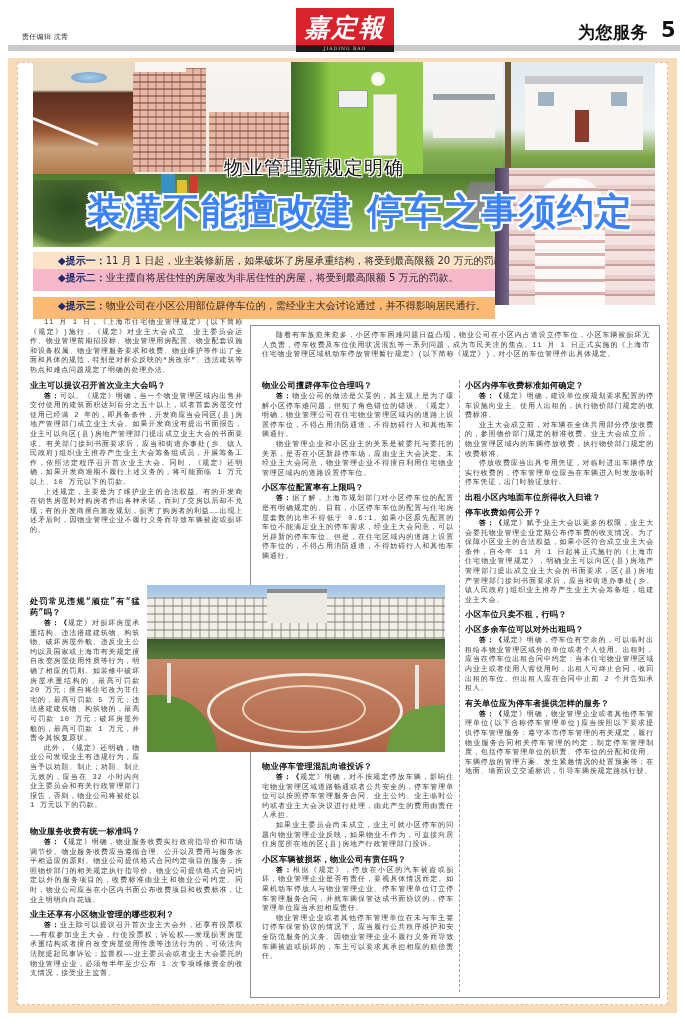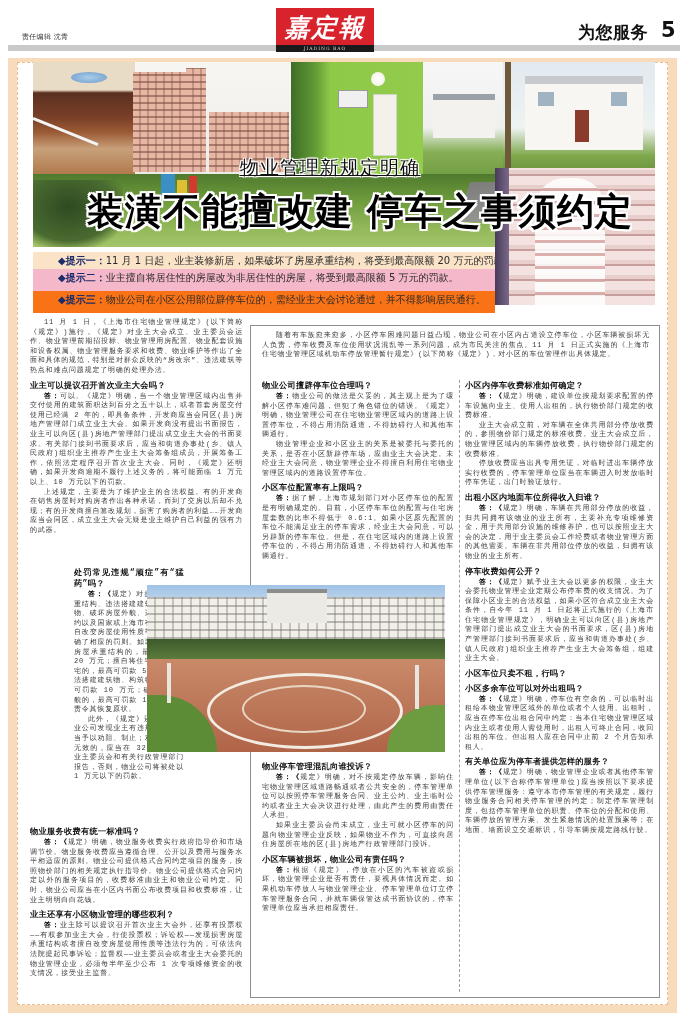--- a/index.html
+++ b/index.html
@@ -7,7 +7,7 @@
   
   .hdr-small{position:absolute;font-size:7px;color:#333;letter-spacing:0.3px;white-space:nowrap;}
   .hdr-bar{position:absolute;left:8px;top:45px;width:672px;height:6px;background:#c9c9c9;}
-  .logo{position:absolute;left:276px;top:8px;width:98px;height:44px;background:#d8222c;overflow:hidden;}
+  .logo{position:absolute;left:296px;top:8px;width:98px;height:44px;background:#d8222c;overflow:hidden;}
   .logo-cn{position:absolute;left:0;top:3px;width:98px;text-align:center;color:#fff;font-family:"DejaVu Serif",serif;font-weight:bold;font-size:25px;letter-spacing:2px;font-style:italic;}
   .logo-en{position:absolute;left:0;bottom:0;width:98px;height:7px;background:#1a1a1a;color:#ddd;font-size:4.5px;line-height:7px;text-align:center;letter-spacing:1px;font-family:"DejaVu Serif",serif;}
   .section-title{position:absolute;left:578px;top:21px;font-size:17px;font-weight:bold;color:#111;white-space:nowrap;letter-spacing:0.5px;}

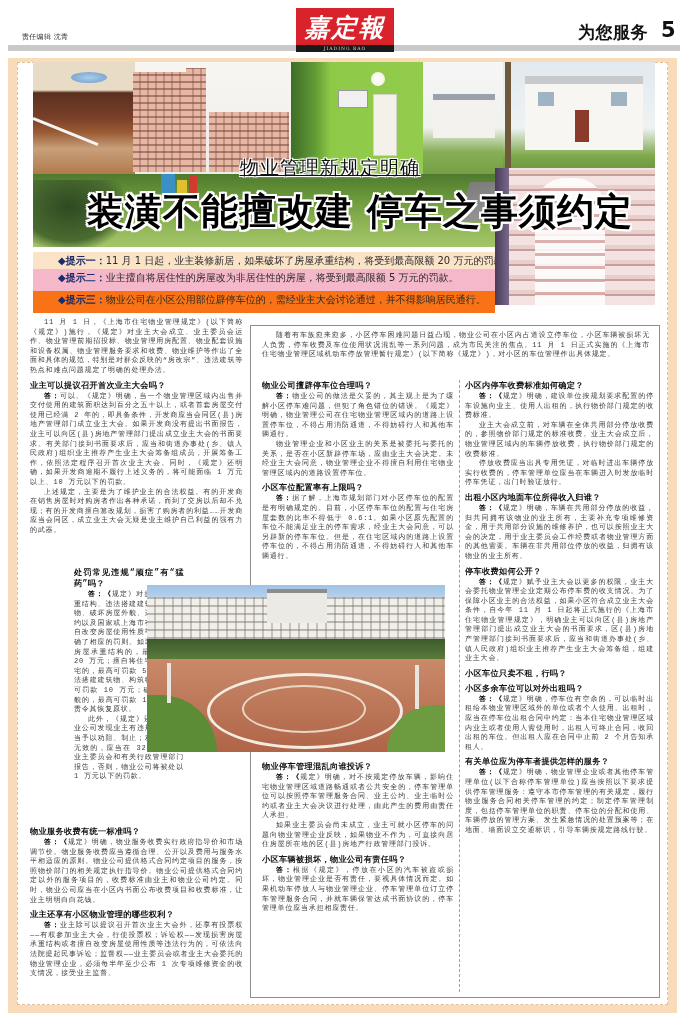--- a/index.html
+++ b/index.html
@@ -21,8 +21,8 @@
   .bld{position:absolute;background:
       repeating-linear-gradient(90deg,rgba(255,255,255,0) 0 6px,rgba(120,80,70,0.35) 6px 8px),
       repeating-linear-gradient(0deg,#e7b7a3 0 5px,#a97a6c 5px 7px);}
-  .kicker{position:absolute;left:240px;top:155px;font-size:19px;color:#111;white-space:nowrap;letter-spacing:1px;
-      text-shadow:-1px -1px 0 #fff,1px -1px 0 #fff,-1px 1px 0 #fff,1px 1px 0 #fff,0 0 3px #fff;text-decoration:underline;}
+  .kicker{position:absolute;left:224px;top:155px;font-size:19px;color:#111;white-space:nowrap;letter-spacing:1px;
+      text-shadow:-1px -1px 0 #fff,1px -1px 0 #fff,-1px 1px 0 #fff,1px 1px 0 #fff,0 0 3px #fff;}
   .main-title{position:absolute;left:50px;top:187px;font-size:37px;font-weight:bold;color:#000000;white-space:nowrap;letter-spacing:1px;
       text-shadow:-2px -2px 0 #fff,2px -2px 0 #fff,-2px 2px 0 #fff,2px 2px 0 #fff,0 2px 0 #fff,2px 0 0 #fff,-2px 0 0 #fff,0 -2px 0 #fff;padding-left:37px;}
   .right-bld{position:absolute;left:495px;top:168px;width:160px;height:137px;overflow:hidden;

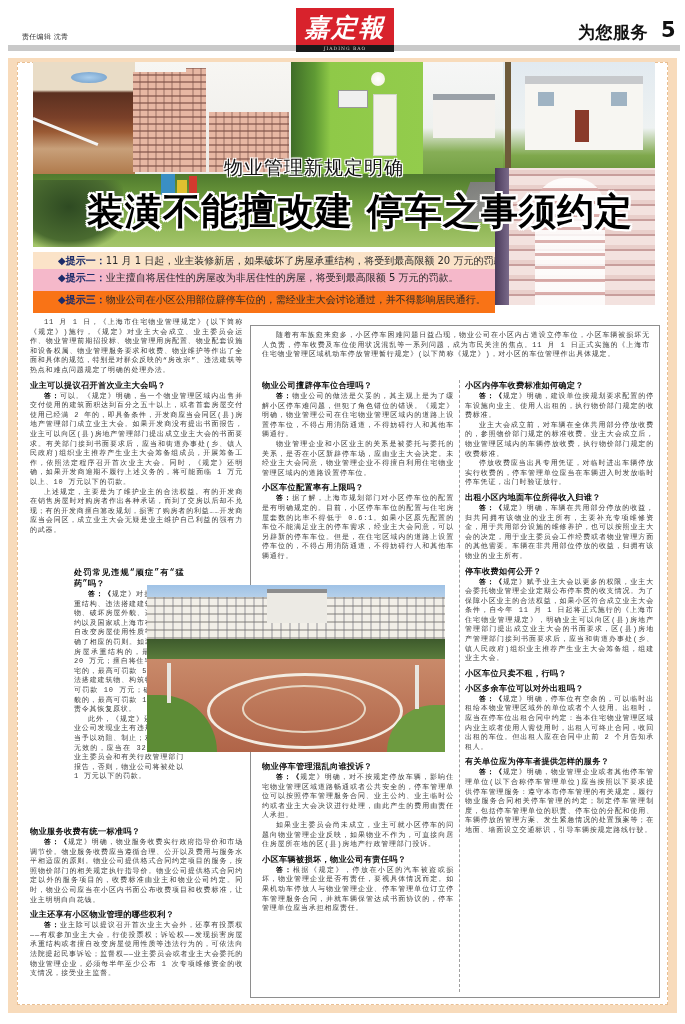--- a/index.html
+++ b/index.html
@@ -23,7 +23,7 @@
       repeating-linear-gradient(0deg,#e7b7a3 0 5px,#a97a6c 5px 7px);}
   .kicker{position:absolute;left:224px;top:155px;font-size:19px;color:#111;white-space:nowrap;letter-spacing:1px;
       text-shadow:-1px -1px 0 #fff,1px -1px 0 #fff,-1px 1px 0 #fff,1px 1px 0 #fff,0 0 3px #fff;}
-  .main-title{position:absolute;left:50px;top:187px;font-size:37px;font-weight:bold;color:#000000;white-space:nowrap;letter-spacing:1px;
+  .main-title{position:absolute;left:50px;top:187px;font-size:37px;font-weight:bold;color:#3b82f6;white-space:nowrap;letter-spacing:1px;
       text-shadow:-2px -2px 0 #fff,2px -2px 0 #fff,-2px 2px 0 #fff,2px 2px 0 #fff,0 2px 0 #fff,2px 0 0 #fff,-2px 0 0 #fff,0 -2px 0 #fff;padding-left:37px;}
   .right-bld{position:absolute;left:495px;top:168px;width:160px;height:137px;overflow:hidden;
       background:repeating-linear-gradient(0deg,#f3e2df 0 9px,#c89e9c 9px 11px,#e9cfcb 11px 15px);}

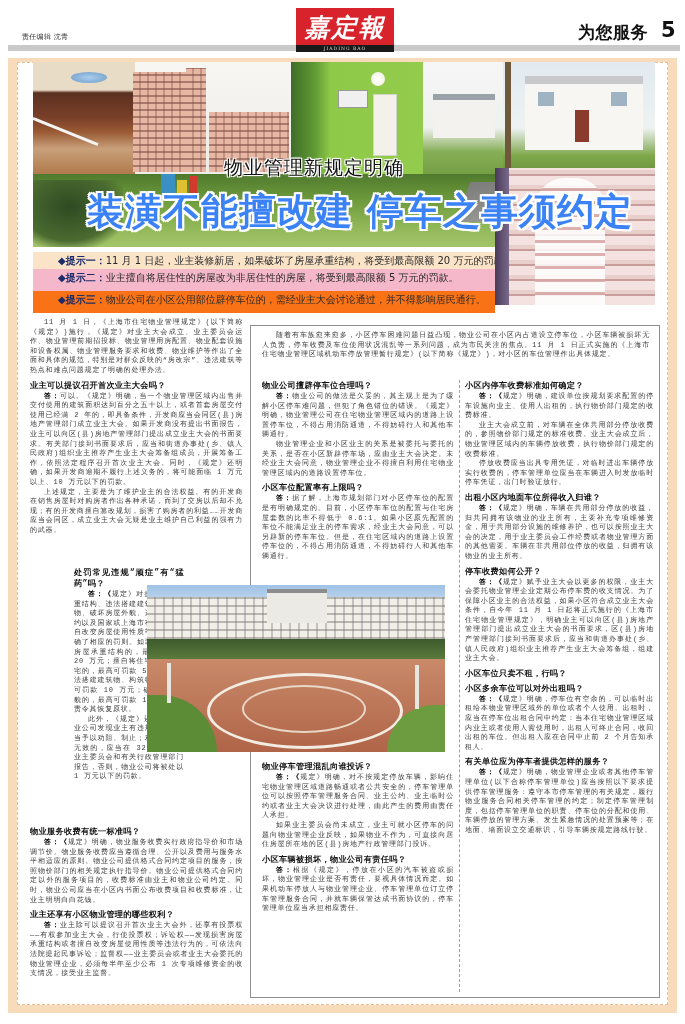--- a/index.html
+++ b/index.html
@@ -99,7 +99,7 @@
 
 <div class="tip" style="top:252px;background:#fbe3c8;"><span class="tip-label">◆提示一：</span><span>11 月 1 日起，业主装修新居，如果破坏了房屋承重结构，将受到最高限额 20 万元的罚款。</span></div>
 <div class="tip" style="top:269px;background:#f5b8ca;"><span class="tip-label">◆提示二：</span><span>业主擅自将居住性的房屋改为非居住性的房屋，将受到最高限额 5 万元的罚款。</span></div>
-<div class="tip" style="top:291px;background:#f97316;"><span class="tip-label">◆提示三：</span><span>物业公司在小区公用部位辟停车位的，需经业主大会讨论通过，并不得影响居民通行。</span></div>
+<div class="tip" style="top:297px;background:#fdba74;"><span class="tip-label">◆提示三：</span><span>物业公司在小区公用部位辟停车位的，需经业主大会讨论通过，并不得影响居民通行。</span></div>
 
 <div class="col" style="left:30px;top:318px;width:213px;height:264px;">
   <p>11 月 1 日，《上海市住宅物业管理规定》(以下简称《规定》)施行，《规定》对业主大会成立、业主委员会运作、物业管理前期招投标、物业管理用房配置、物业配套设施和设备权属、物业管理服务要求和收费、物业维护等作出了全面和具体的规范，特别是对群众反映的“房改宗”、违法建筑等热点和难点问题规定了明确的处理办法。</p>

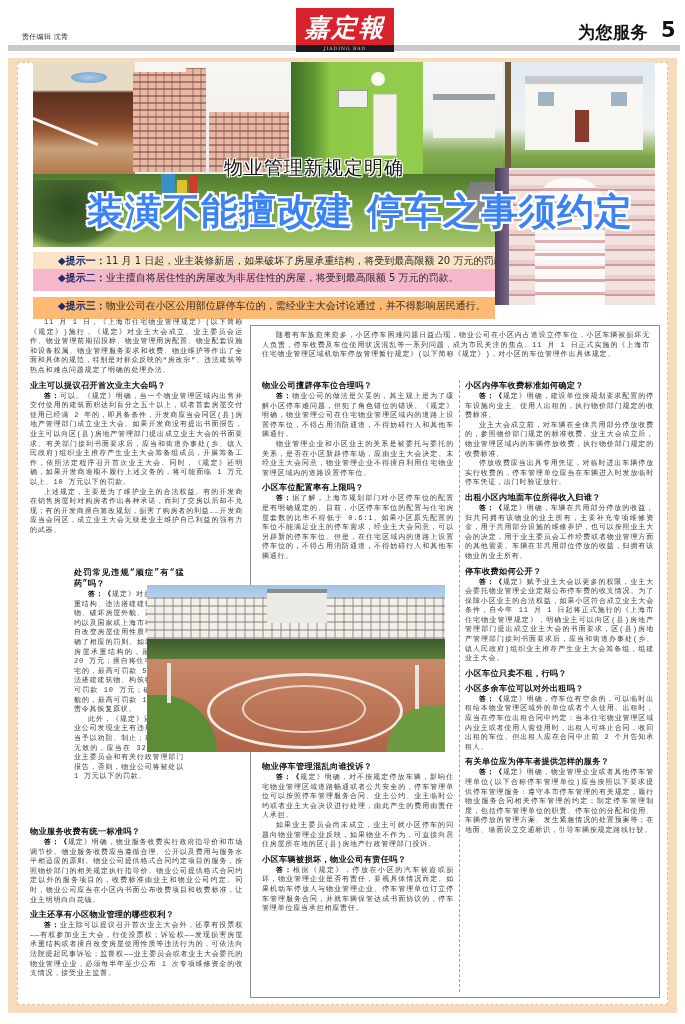--- a/index.html
+++ b/index.html
@@ -105,7 +105,7 @@
   <p>11 月 1 日，《上海市住宅物业管理规定》(以下简称《规定》)施行，《规定》对业主大会成立、业主委员会运作、物业管理前期招投标、物业管理用房配置、物业配套设施和设备权属、物业管理服务要求和收费、物业维护等作出了全面和具体的规范，特别是对群众反映的“房改宗”、违法建筑等热点和难点问题规定了明确的处理办法。</p>
   <h3>业主可以提议召开首次业主大会吗？</h3>
   <p class="ans">答：可以。《规定》明确，当一个物业管理区域内出售并交付使用的建筑面积达到百分之五十以上，或者首套房屋交付使用已经满 2 年的，即具备条件，开发商应当会同区(县)房地产管理部门成立业主大会。如果开发商没有提出书面报告，业主可以向区(县)房地产管理部门提出成立业主大会的书面要求。有关部门接到书面要求后，应当和街道办事处(乡、镇人民政府)组织业主推荐产生业主大会筹备组成员，开展筹备工作，依照法定程序召开首次业主大会。同时，《规定》还明确，如果开发商逾期不履行上述义务的，将可能面临 1 万元以上、10 万元以下的罚款。</p>
-  <p>上述规定，主要是为了维护业主的合法权益。有的开发商在销售房屋时对购房者作出各种承诺，而到了交房以后却不兑现；有的开发商擅自篡改规划，损害了购房者的利益……开发商应当会同区，成立业主大会无疑是业主维护自己利益的强有力的武器。</p>
+  <p>上述规定，主要是为了维护业主的合法权益。有的开发商在销售房屋时对购房者作出各种承诺，而到了交房以后却不兑现；有的开发商擅自篡改规划，损害了购房者的利益……出现上述矛盾时，因物业管理企业不履行义务而导致车辆被盗或损坏的。</p>
 </div>
 <div class="col" style="left:30px;top:563px;width:110px;height:241px;margin-left:44px;">
   <h3>处罚常见违规“顽症”有“猛药”吗？</h3>

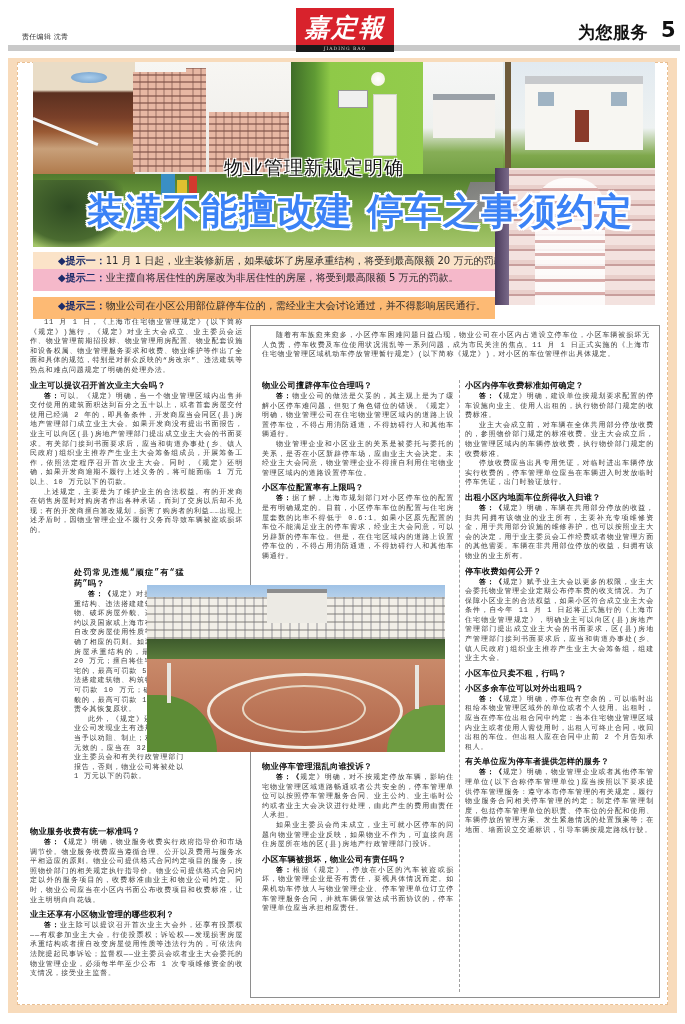--- a/index.html
+++ b/index.html
@@ -147,7 +147,6 @@
   <p>业主大会成立前，对车辆在全体共用部分停放收费的，参照物价部门规定的标准收费。业主大会成立后，物业管理区域内的车辆停放收费，执行物价部门规定的收费标准。</p>
   <p>停放收费应当出具专用凭证，对临时进出车辆停放实行收费的，停车管理单位应当在车辆进入时发放临时停车凭证，出门时验证放行。</p>
   <h3>出租小区内地面车位所得收入归谁？</h3>
-  <p class="ans">答：《规定》明确，车辆在共用部分停放的收益，归共同拥有该物业的业主所有，主要补充专项维修资金，用于共用部分设施的维修养护，也可以按照业主大会的决定，用于业主委员会工作经费或者物业管理方面的其他需要。车辆在非共用部位停放的收益，归拥有该物业的业主所有。</p>
   <h3>停车收费如何公开？</h3>
   <p class="ans">答：《规定》赋予业主大会以更多的权限，业主大会委托物业管理企业定期公布停车费的收支情况。为了保障小区业主的合法权益，如果小区符合成立业主大会条件，自今年 11 月 1 日起将正式施行的《上海市住宅物业管理规定》，明确业主可以向区(县)房地产管理部门提出成立业主大会的书面要求，区(县)房地产管理部门接到书面要求后，应当和街道办事处(乡、镇人民政府)组织业主推荐产生业主大会筹备组，组建业主大会。</p>
   <h3>小区车位只卖不租，行吗？</h3>

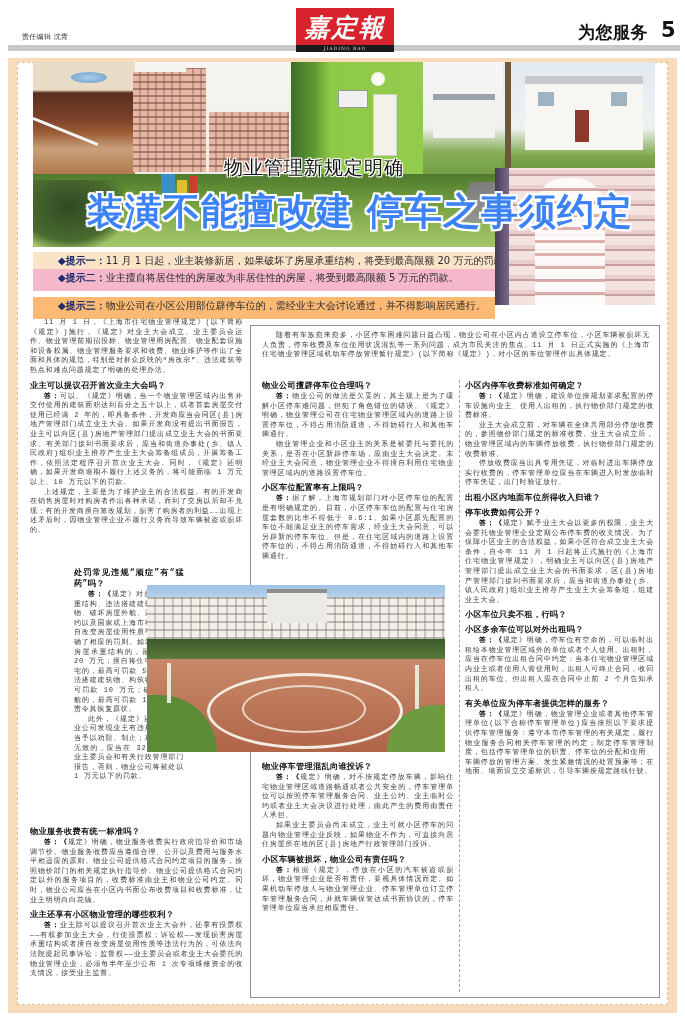--- a/index.html
+++ b/index.html
@@ -107,7 +107,7 @@
   <p class="ans">答：可以。《规定》明确，当一个物业管理区域内出售并交付使用的建筑面积达到百分之五十以上，或者首套房屋交付使用已经满 2 年的，即具备条件，开发商应当会同区(县)房地产管理部门成立业主大会。如果开发商没有提出书面报告，业主可以向区(县)房地产管理部门提出成立业主大会的书面要求。有关部门接到书面要求后，应当和街道办事处(乡、镇人民政府)组织业主推荐产生业主大会筹备组成员，开展筹备工作，依照法定程序召开首次业主大会。同时，《规定》还明确，如果开发商逾期不履行上述义务的，将可能面临 1 万元以上、10 万元以下的罚款。</p>
   <p>上述规定，主要是为了维护业主的合法权益。有的开发商在销售房屋时对购房者作出各种承诺，而到了交房以后却不兑现；有的开发商擅自篡改规划，损害了购房者的利益……出现上述矛盾时，因物业管理企业不履行义务而导致车辆被盗或损坏的。</p>
 </div>
-<div class="col" style="left:30px;top:563px;width:110px;height:241px;margin-left:44px;">
+<div class="col" style="left:30px;top:592px;width:110px;height:241px;">
   <h3>处罚常见违规“顽症”有“猛药”吗？</h3>
   <p class="ans">答：《规定》对损坏房屋承重结构、违法搭建建筑物、构筑物、破坏房屋外貌、违反业主公约以及国家或上海市有关规定擅自改变房屋使用性质等行为，明确了相应的罚则。如装修中破坏房屋承重结构的，最高可罚款 20 万元；擅自将住宅改为非住宅的，最高可罚款 5 万元；违法搭建建筑物、构筑物的，最高可罚款 10 万元；破坏房屋外貌的，最高可罚款 1 万元，并责令其恢复原状。</p>
   <p>此外，《规定》还明确，物业公司发现业主有违规行为，应当予以劝阻、制止；劝阻、制止无效的，应当在 32 小时内向业主委员会和有关行政管理部门报告，否则，物业公司将被处以 1 万元以下的罚款。</p>

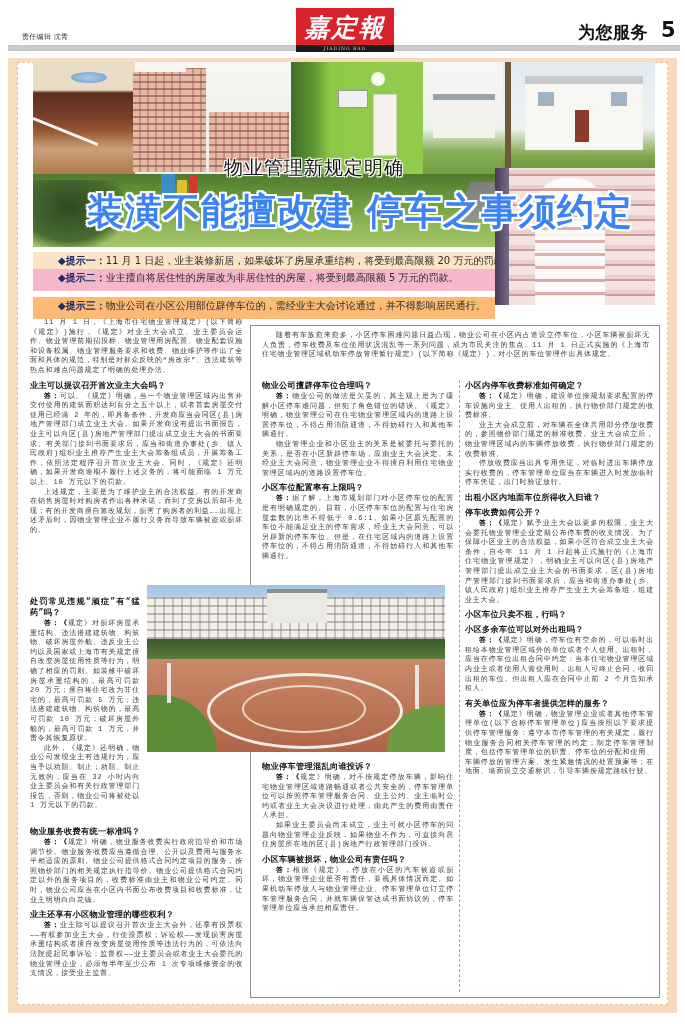--- a/index.html
+++ b/index.html
@@ -139,6 +139,7 @@
   <p>如果业主委员会尚未成立，业主可就小区停车的问题向物业管理企业反映，如果物业不作为，可直接向居住房屋所在地的区(县)房地产行政管理部门投诉。</p>
   <h3>小区车辆被损坏，物业公司有责任吗？</h3>
   <p class="ans">答：根据《规定》，停放在小区的汽车被盗或损坏，物业管理企业是否有责任，要视具体情况而定。如果机动车停放人与物业管理企业、停车管理单位订立停车管理服务合同，并就车辆保管达成书面协议的，停车管理单位应当承担相应责任。</p>
+  <p>物业管理企业或者其他停车管理单位在未与车主签订停车保管协议的情况下，应当履行公共秩序维护和安全防范服务的义务。因物业管理企业不履行义务而导致车辆被盗或损坏的，车主可以要求其承担相应的赔偿责任。</p>
 </div>
 
 <div class="col" style="left:465px;top:376px;width:189px;height:619px;">

